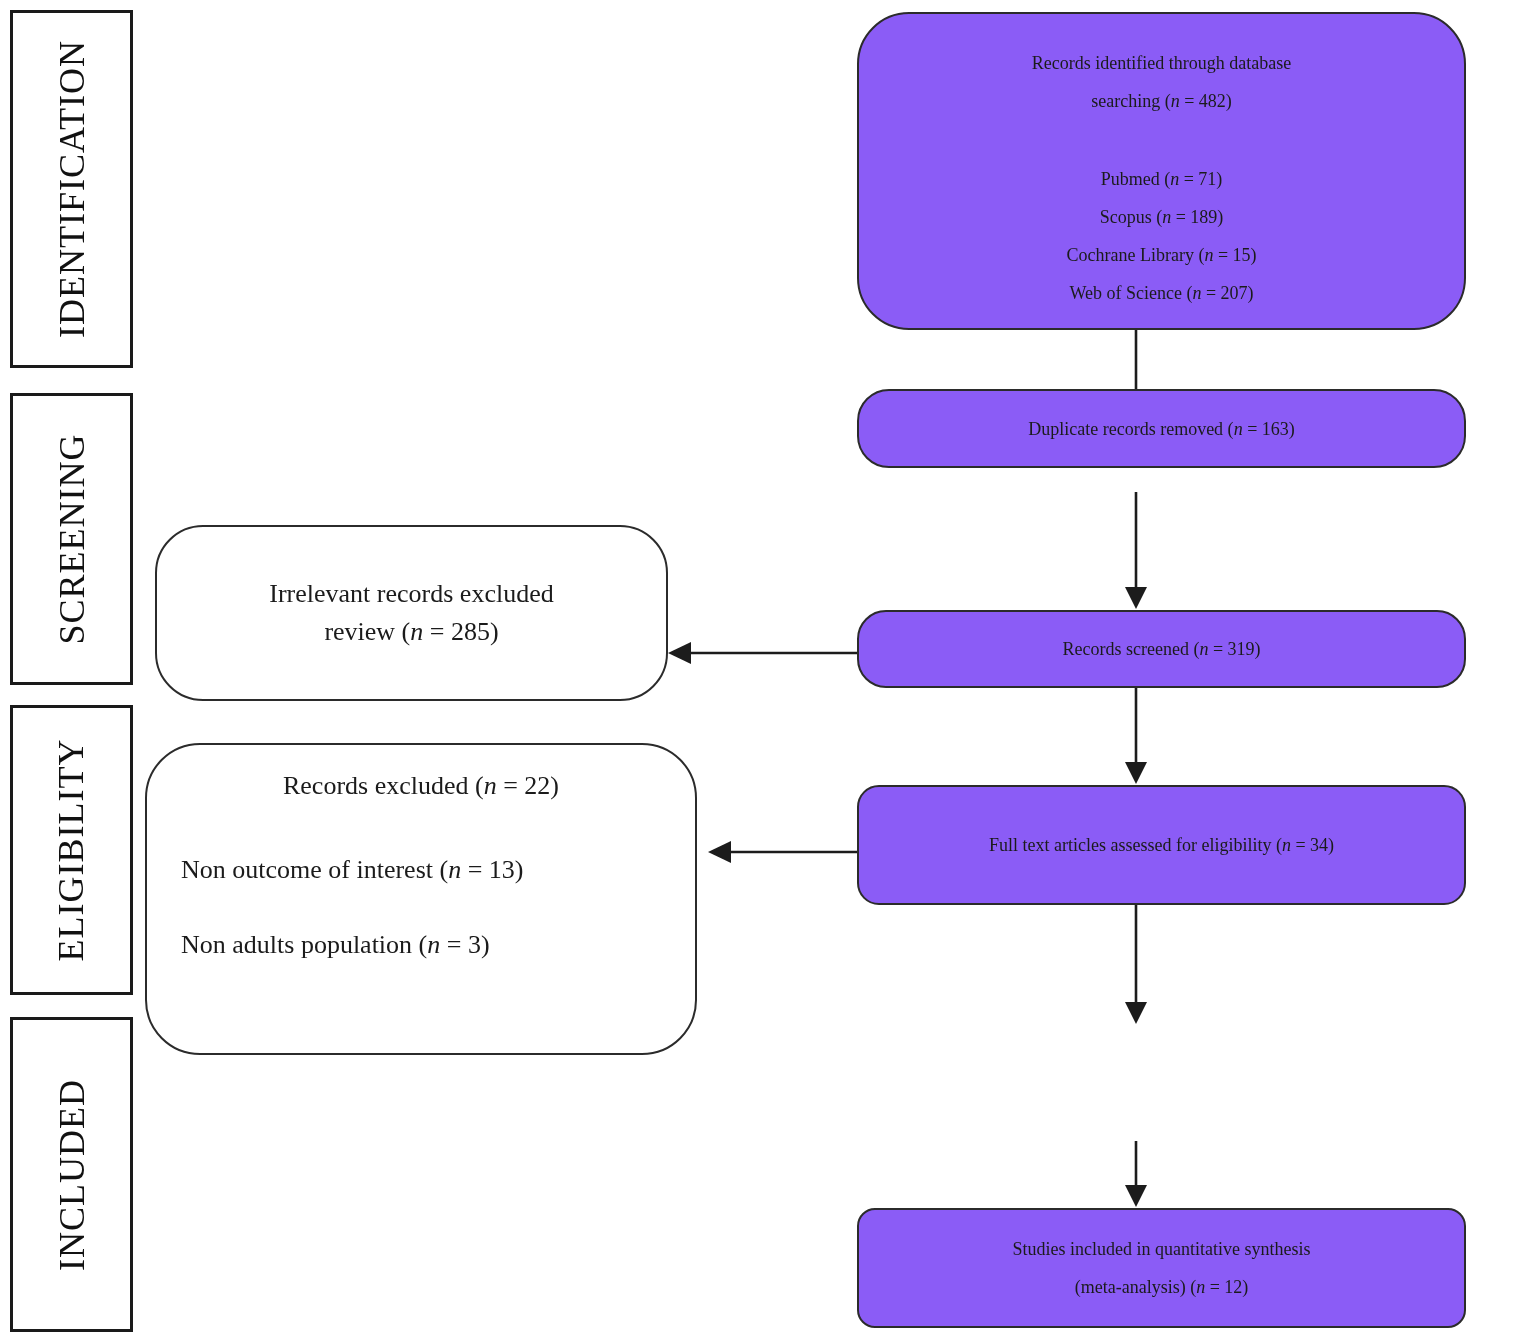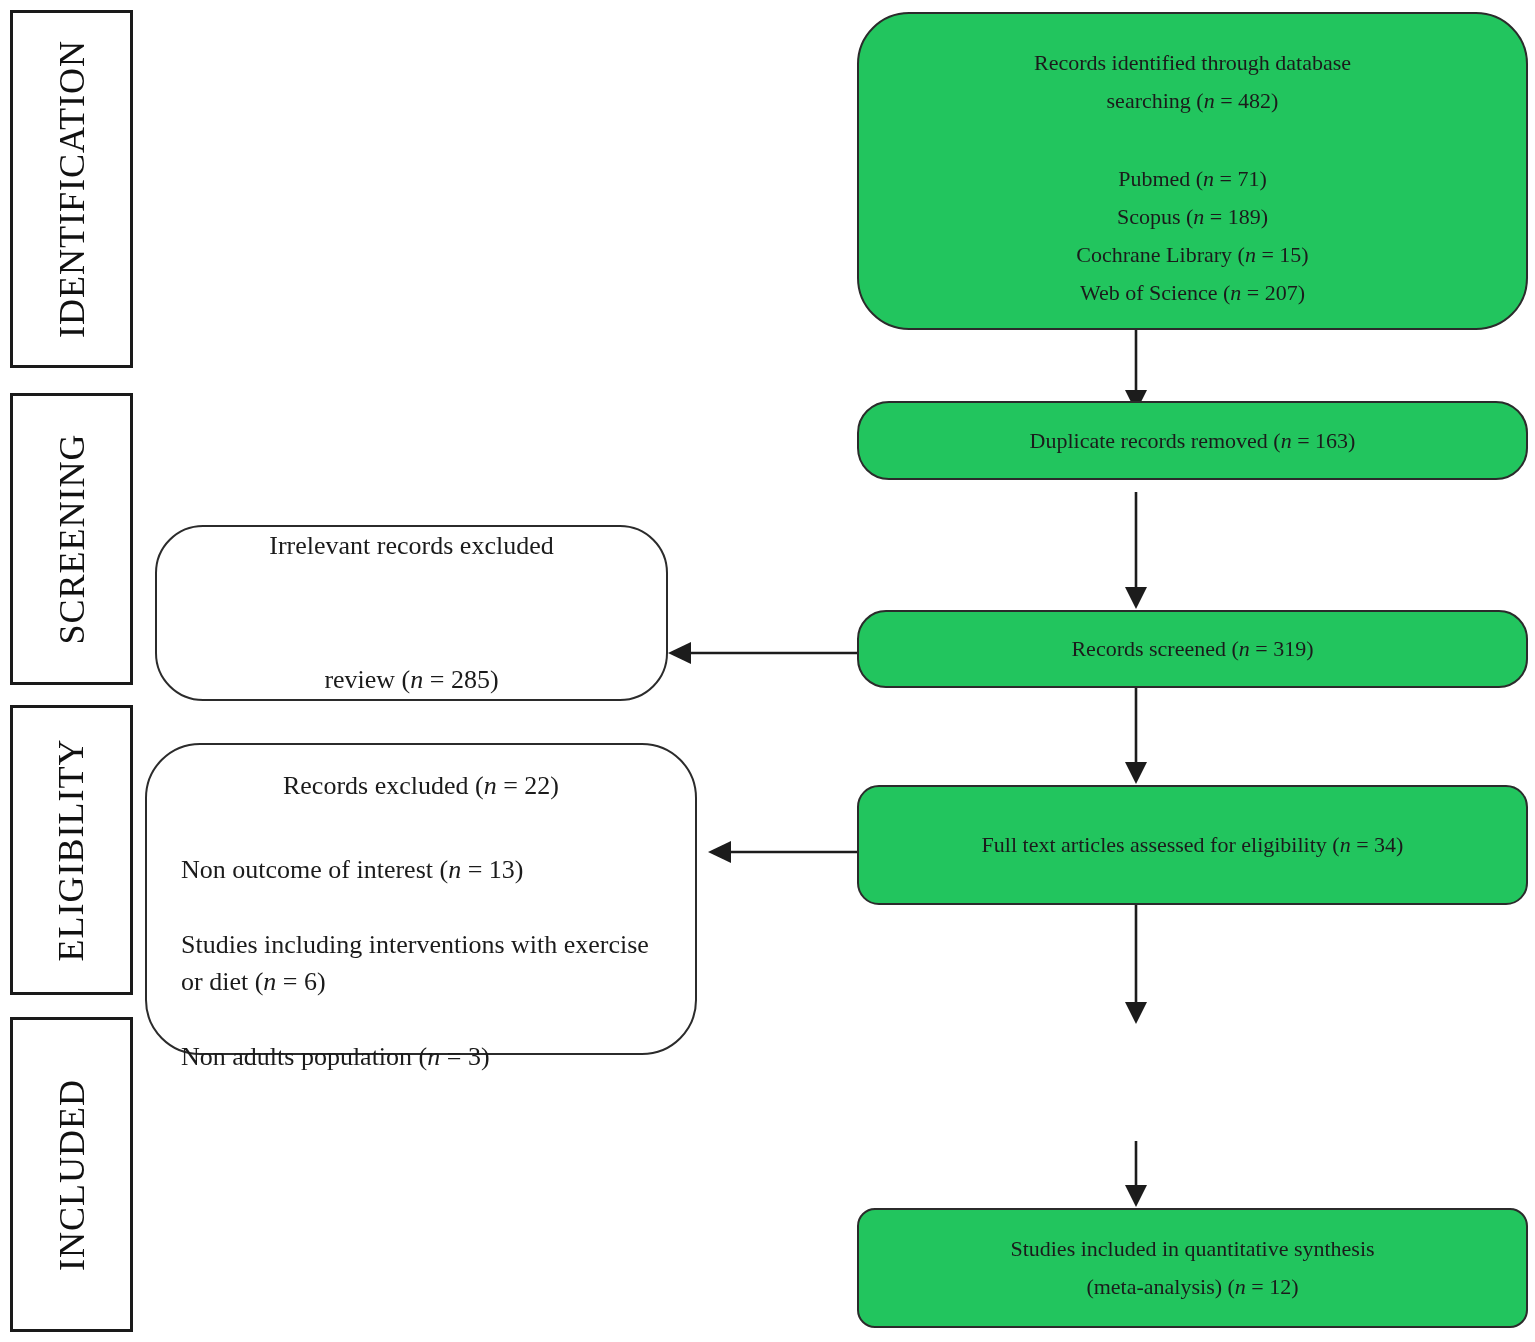--- a/index.html
+++ b/index.html
@@ -53,11 +53,11 @@
   .flow-box {
     position: absolute;
     left: 857px;
-    width: 671px;
+    width: 609px;
     border: 2.6px solid #2b2b2b;
-    background: #22c55e;
+    background: #8b5cf6;
     box-sizing: border-box;
-    font-size: 22px;
+    font-size: 18px;
     line-height: 38px;
     text-align: center;
     display: flex;

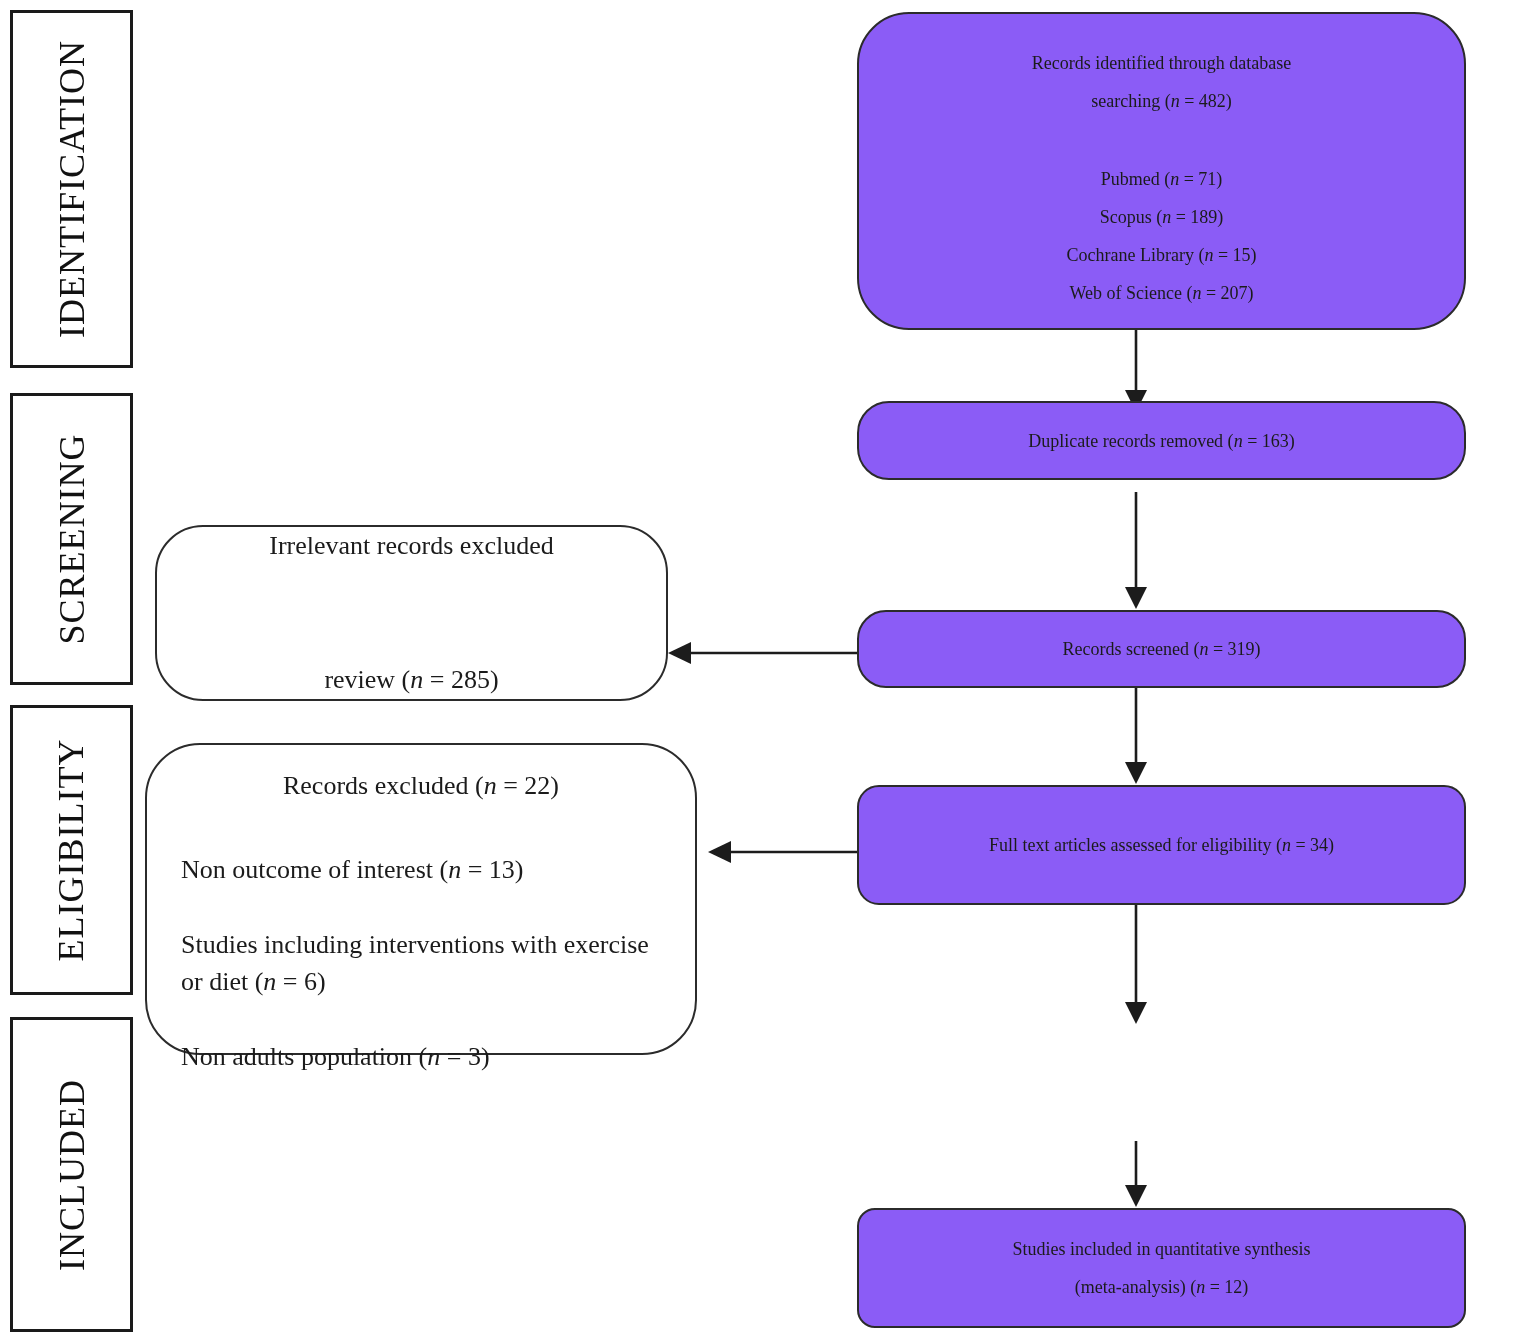--- a/index.html
+++ b/index.html
@@ -73,7 +73,7 @@
     padding-top: 30px;
   }
   .box-identified .spacer { height: 40px; }
-  .box-duplicates   { top: 401px;  height: 79px;  border-radius: 32px; }
+  .box-duplicates   { top: 389px;  height: 79px;  border-radius: 32px; }
   .box-screened     { top: 610px;  height: 78px;  border-radius: 29px; }
   .box-fulltext     { top: 785px;  height: 120px; border-radius: 22px; }
   .box-qualitative  { top: 1025px; height: 116px; border-radius: 18px; }

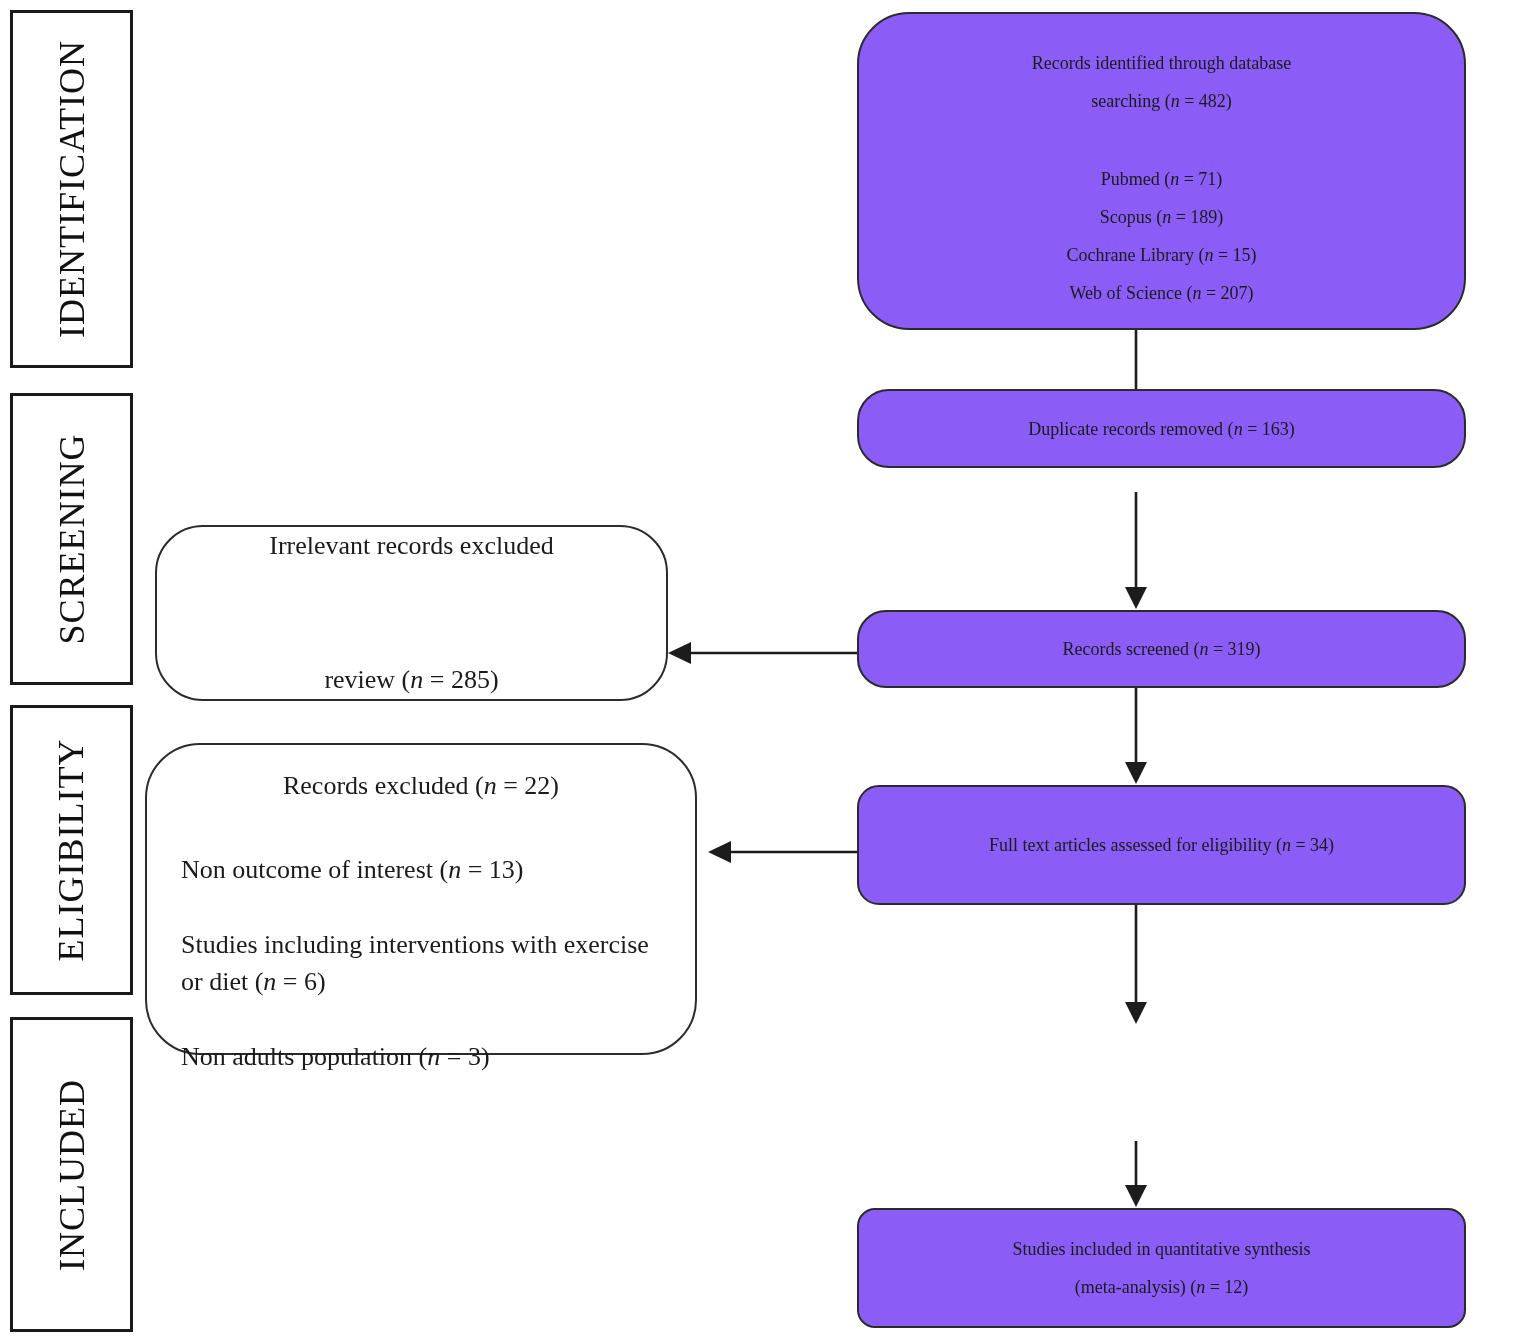--- a/index.html
+++ b/index.html
@@ -95,7 +95,7 @@
     display: flex;
     flex-direction: column;
     align-items: center;
-    justify-content: space-between;
+    justify-content: center;
     text-align: center;
   }
   .excl-eligibility {

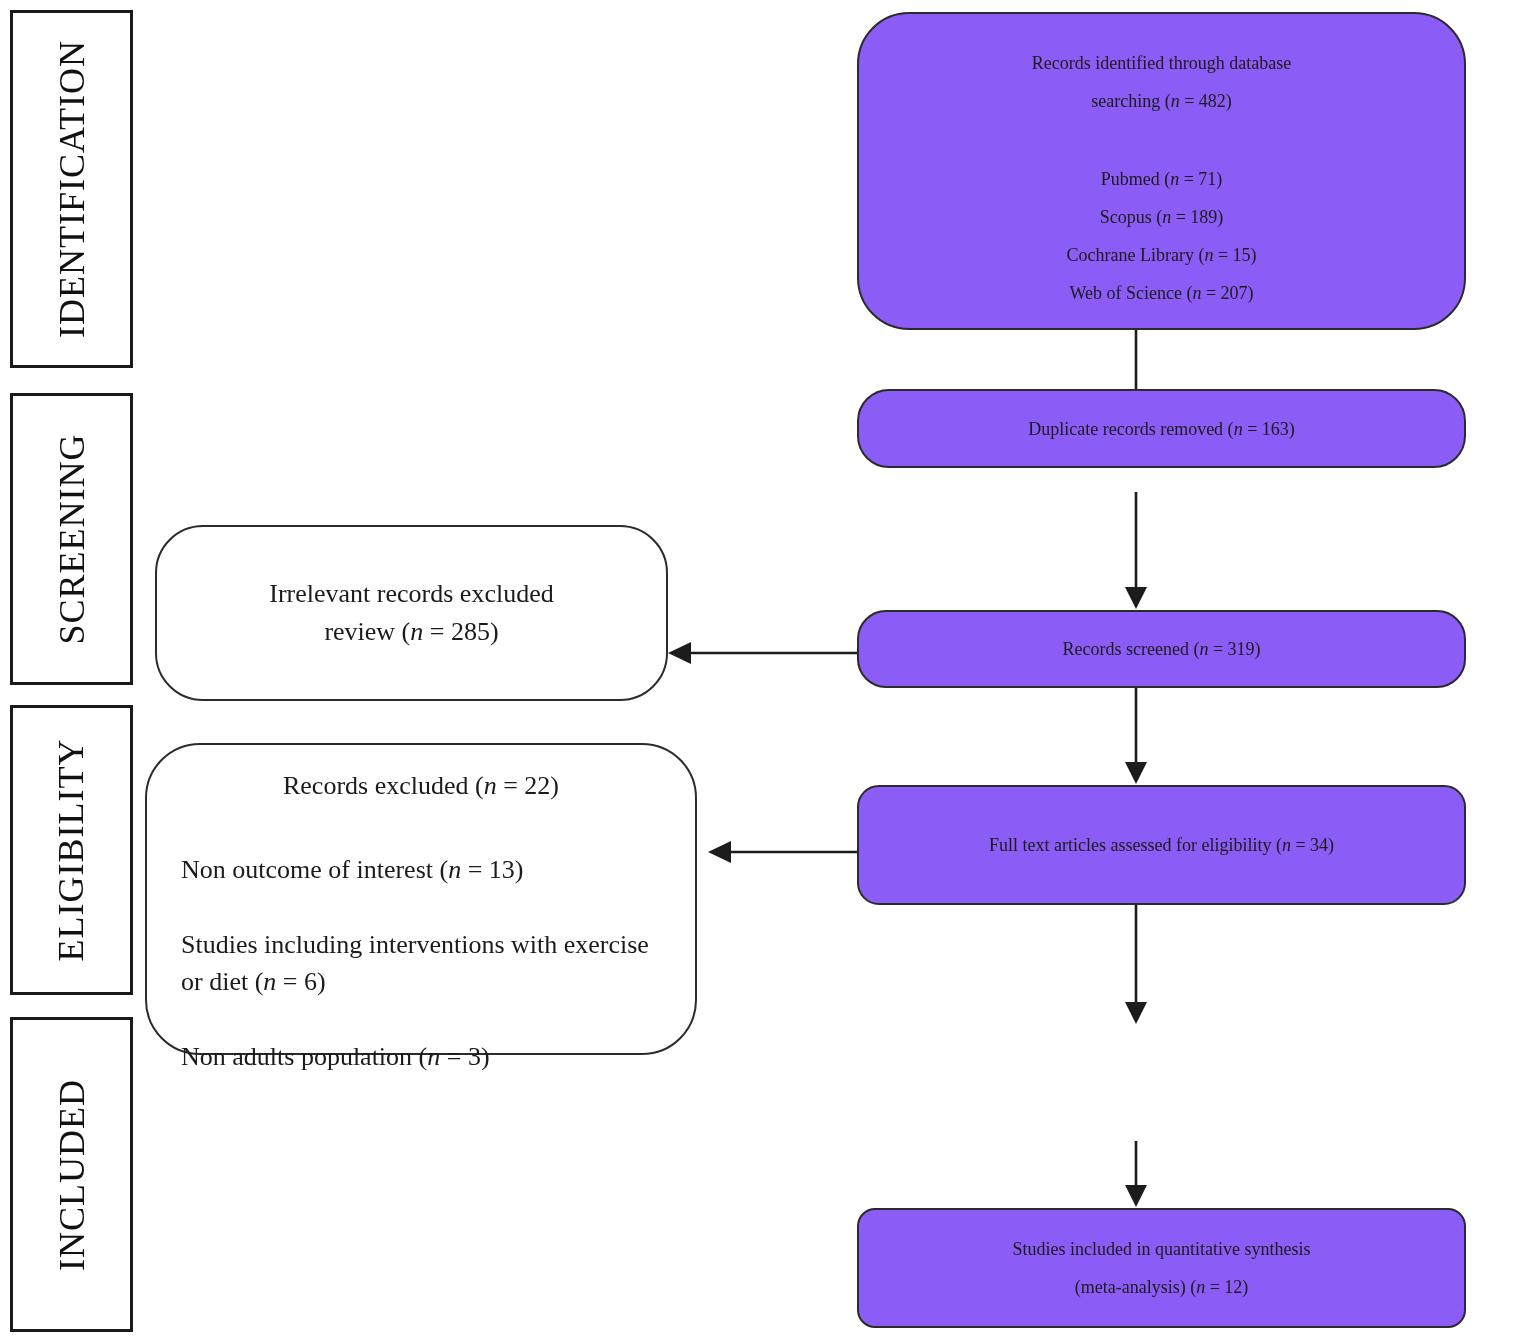--- a/index.html
+++ b/index.html
@@ -199,7 +199,6 @@
   <div class="excl-box excl-eligibility">
     <div class="excl-title">Records excluded (<i>n</i> = 22)</div>
     <div class="reason">Non outcome of interest (<i>n</i> = 13)</div>
-    <div class="reason">Studies including interventions with exercise or diet (<i>n</i> = 6)</div>
     <div class="reason">Non adults population (<i>n</i> = 3)</div>
   </div>
 

